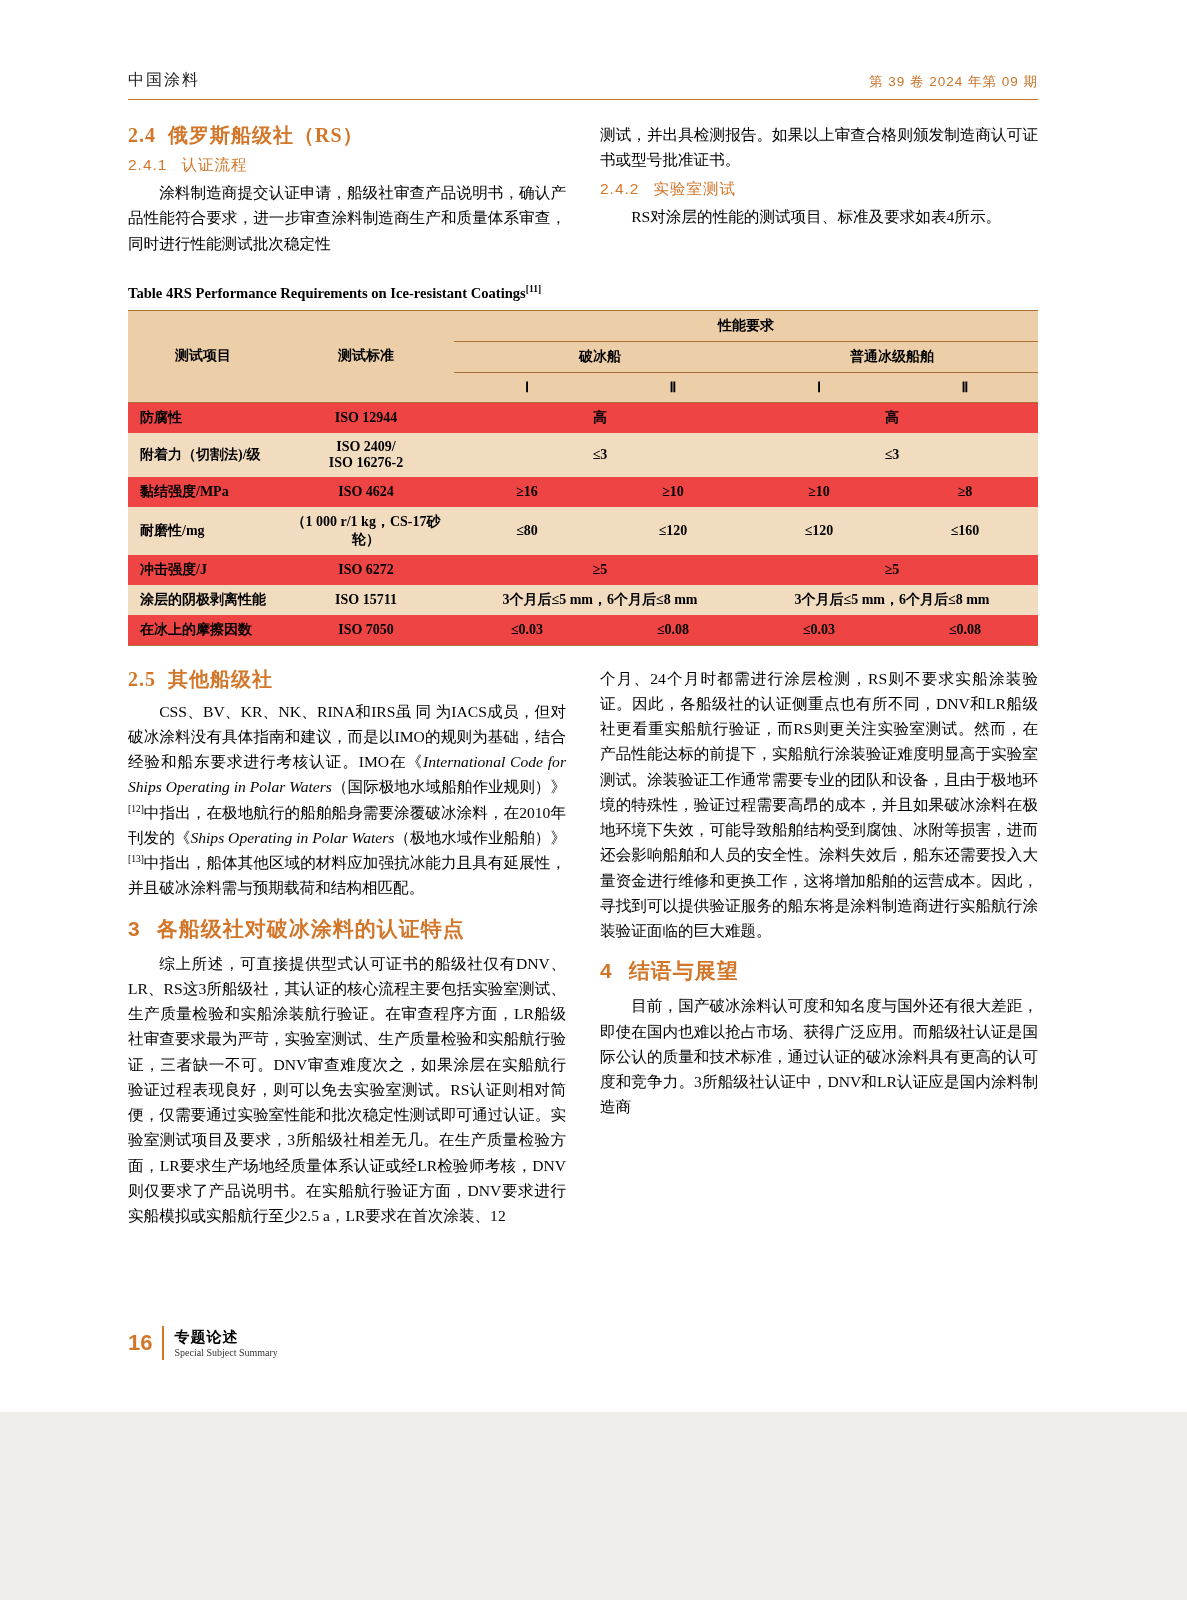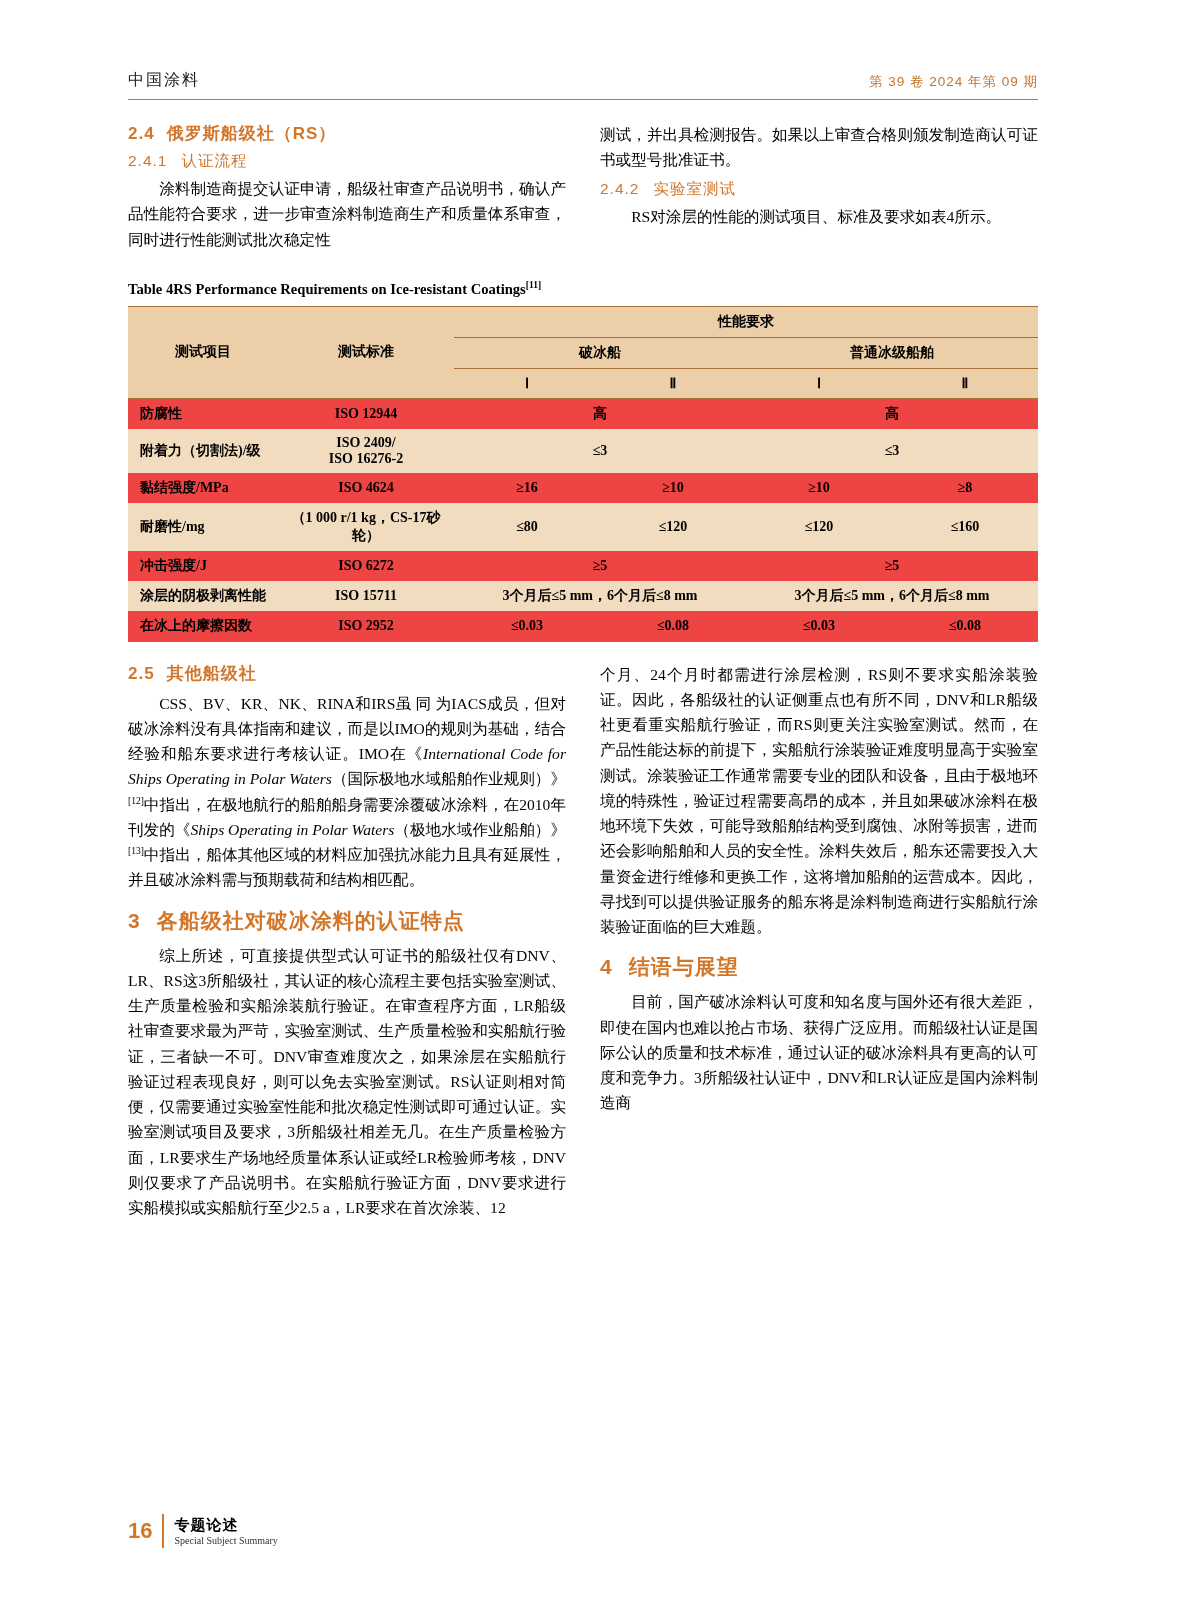--- a/index.html
+++ b/index.html
@@ -9,7 +9,7 @@
   }
   .page {
     width: 1187px;
-    height: 1600px;
+    height: 1412px;
     background: #ffffff;
     position: relative;
     box-sizing: border-box;

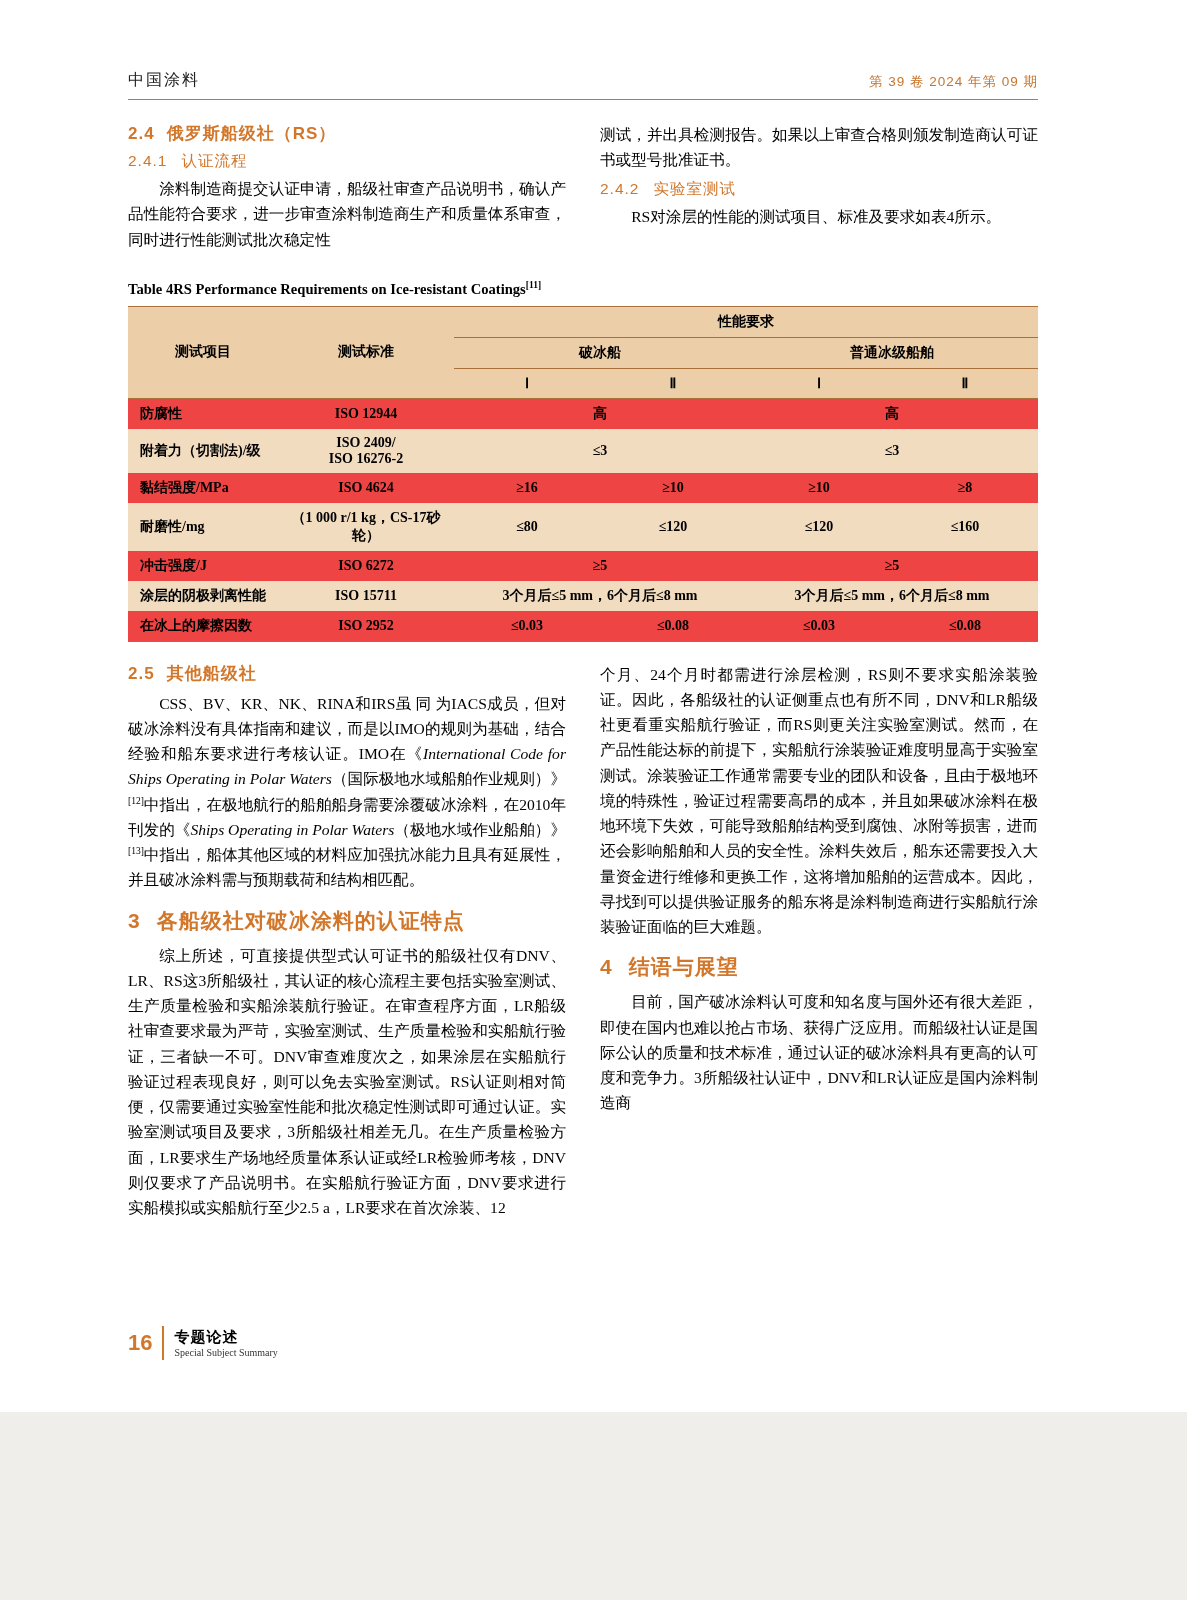--- a/index.html
+++ b/index.html
@@ -53,9 +53,9 @@
     width: 438px;
   }
   h2.sec {
-    font-size: 17px;
+    font-size: 20px;
     color: #d2762a;
-    font-family: Liberation Sans, sans-serif;
+    font-family: Liberation Serif, serif;
     font-weight: bold;
     margin: 0 0 6px 0;
     letter-spacing: 1px;

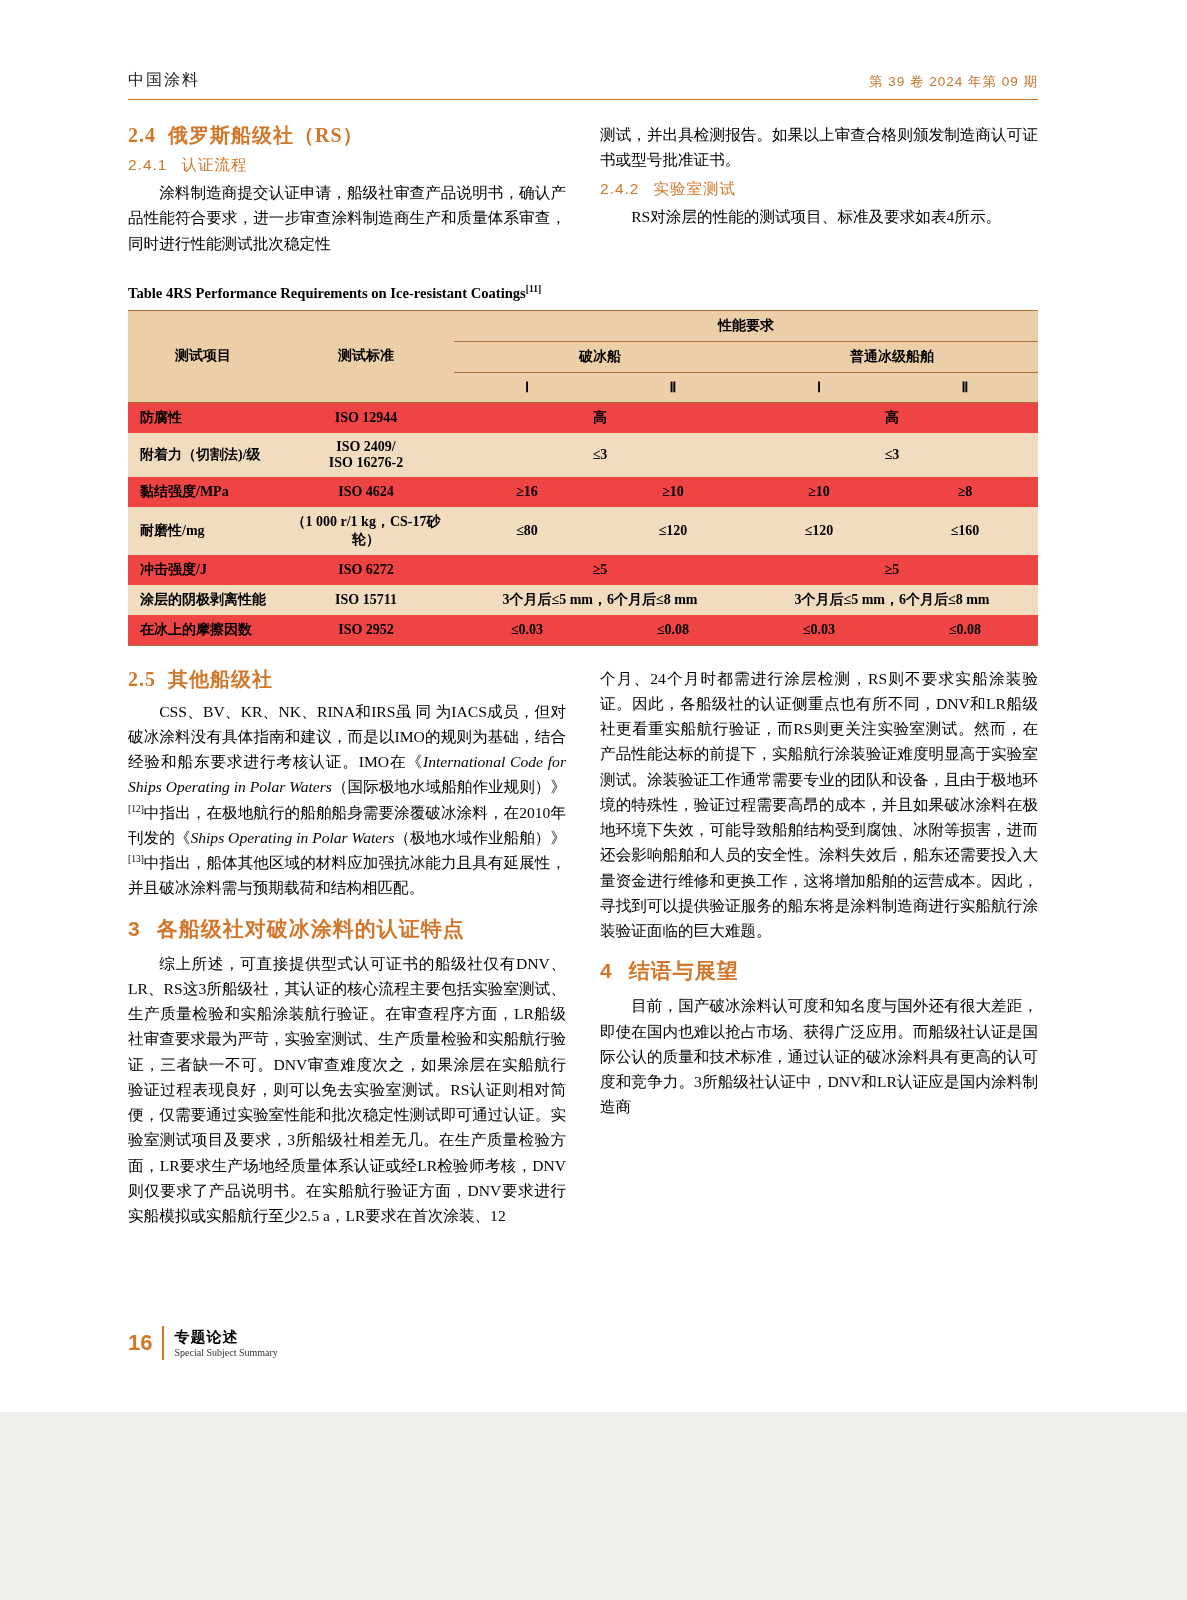--- a/index.html
+++ b/index.html
@@ -268,7 +268,7 @@
           </tr>
           <tr class="row-plain bd-bottom">
             <td class="tl-left">在冰上的摩擦因数</td>
-            <td>ISO 2952</td>
+            <td>ISO 7050</td>
             <td>≤0.03</td>
             <td>≤0.08</td>
             <td>≤0.03</td>

